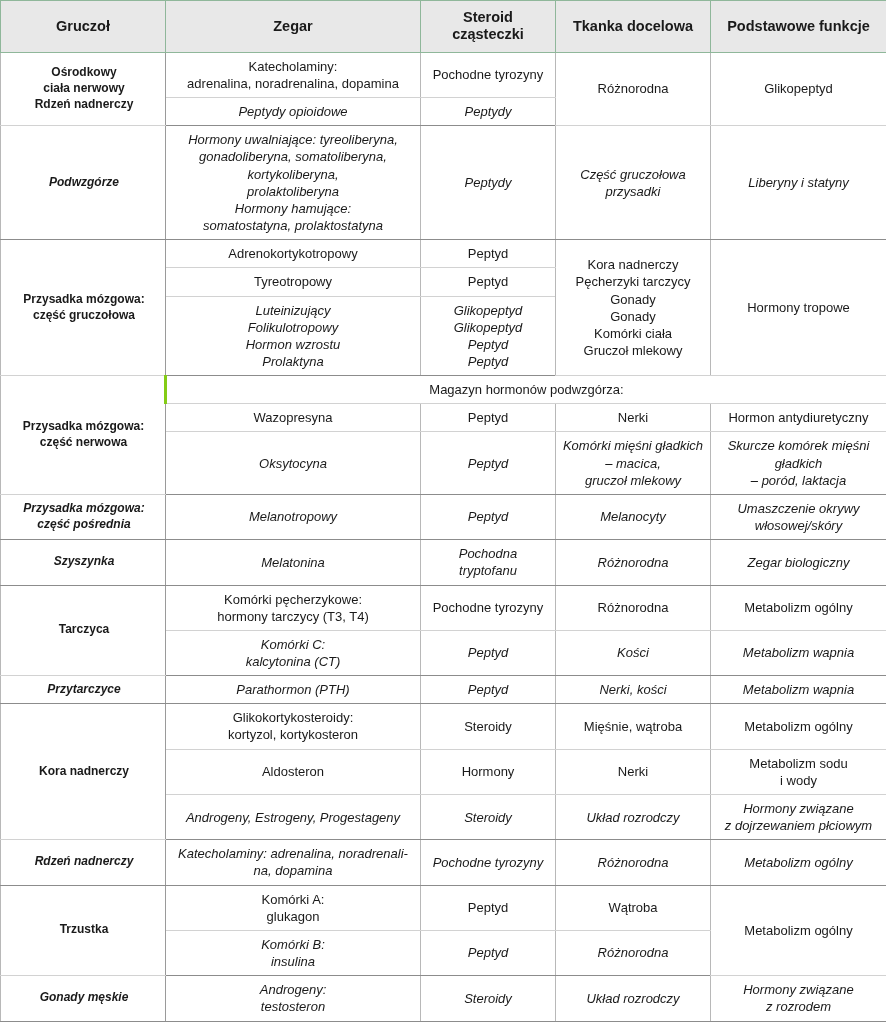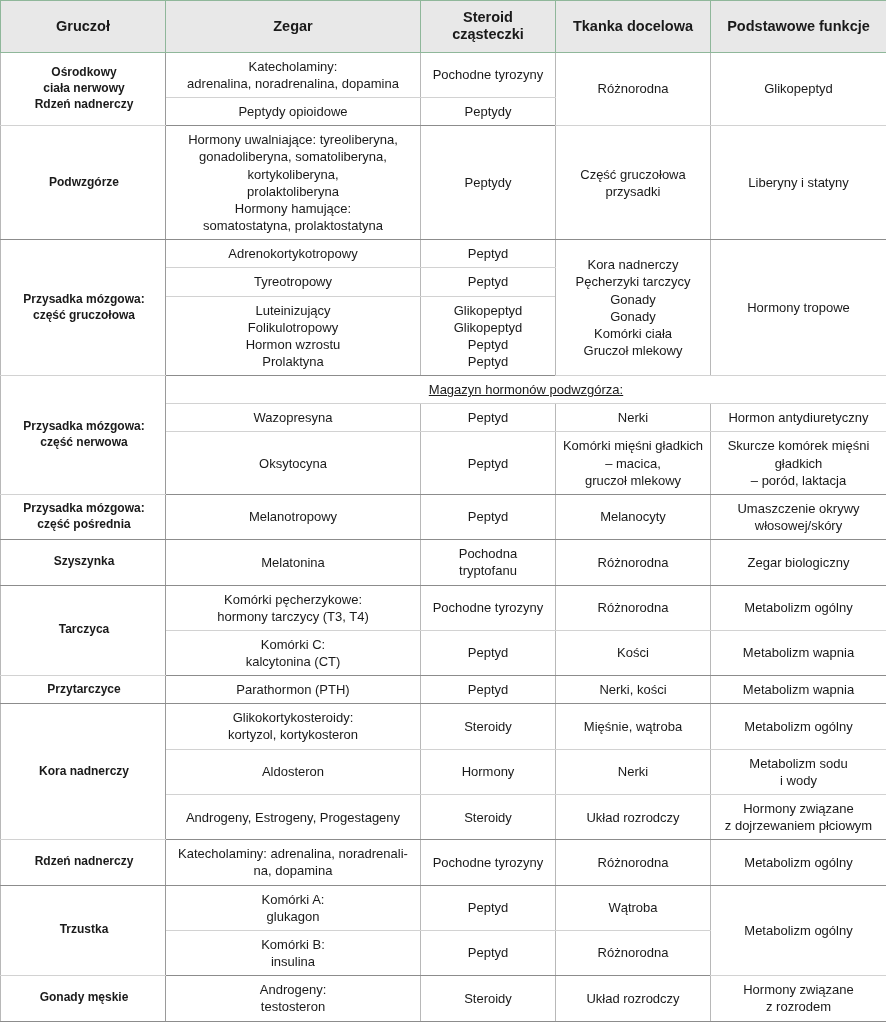--- a/index.html
+++ b/index.html
@@ -73,6 +73,7 @@
   }
   tbody tr.gland-end > td {
     border-bottom: 1px solid #8c8c8c;
+    font-style: italic;
   }
 
   tbody td.span-note {

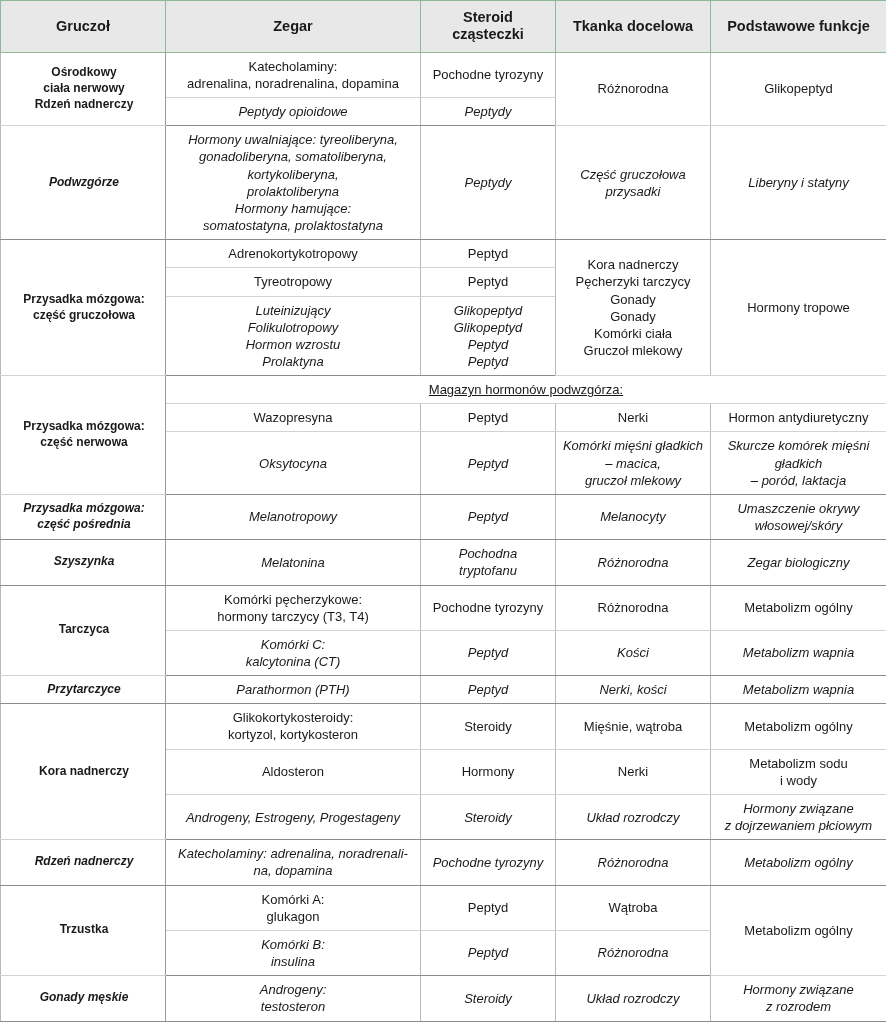--- a/index.html
+++ b/index.html
@@ -77,8 +77,7 @@
   }
 
   tbody td.span-note {
-    border-left: 1px solid #84cc16;
-    text-decoration: underline;
+    border-left: 3px solid #84cc16;
   }
 
   tbody tr:last-child > td {

